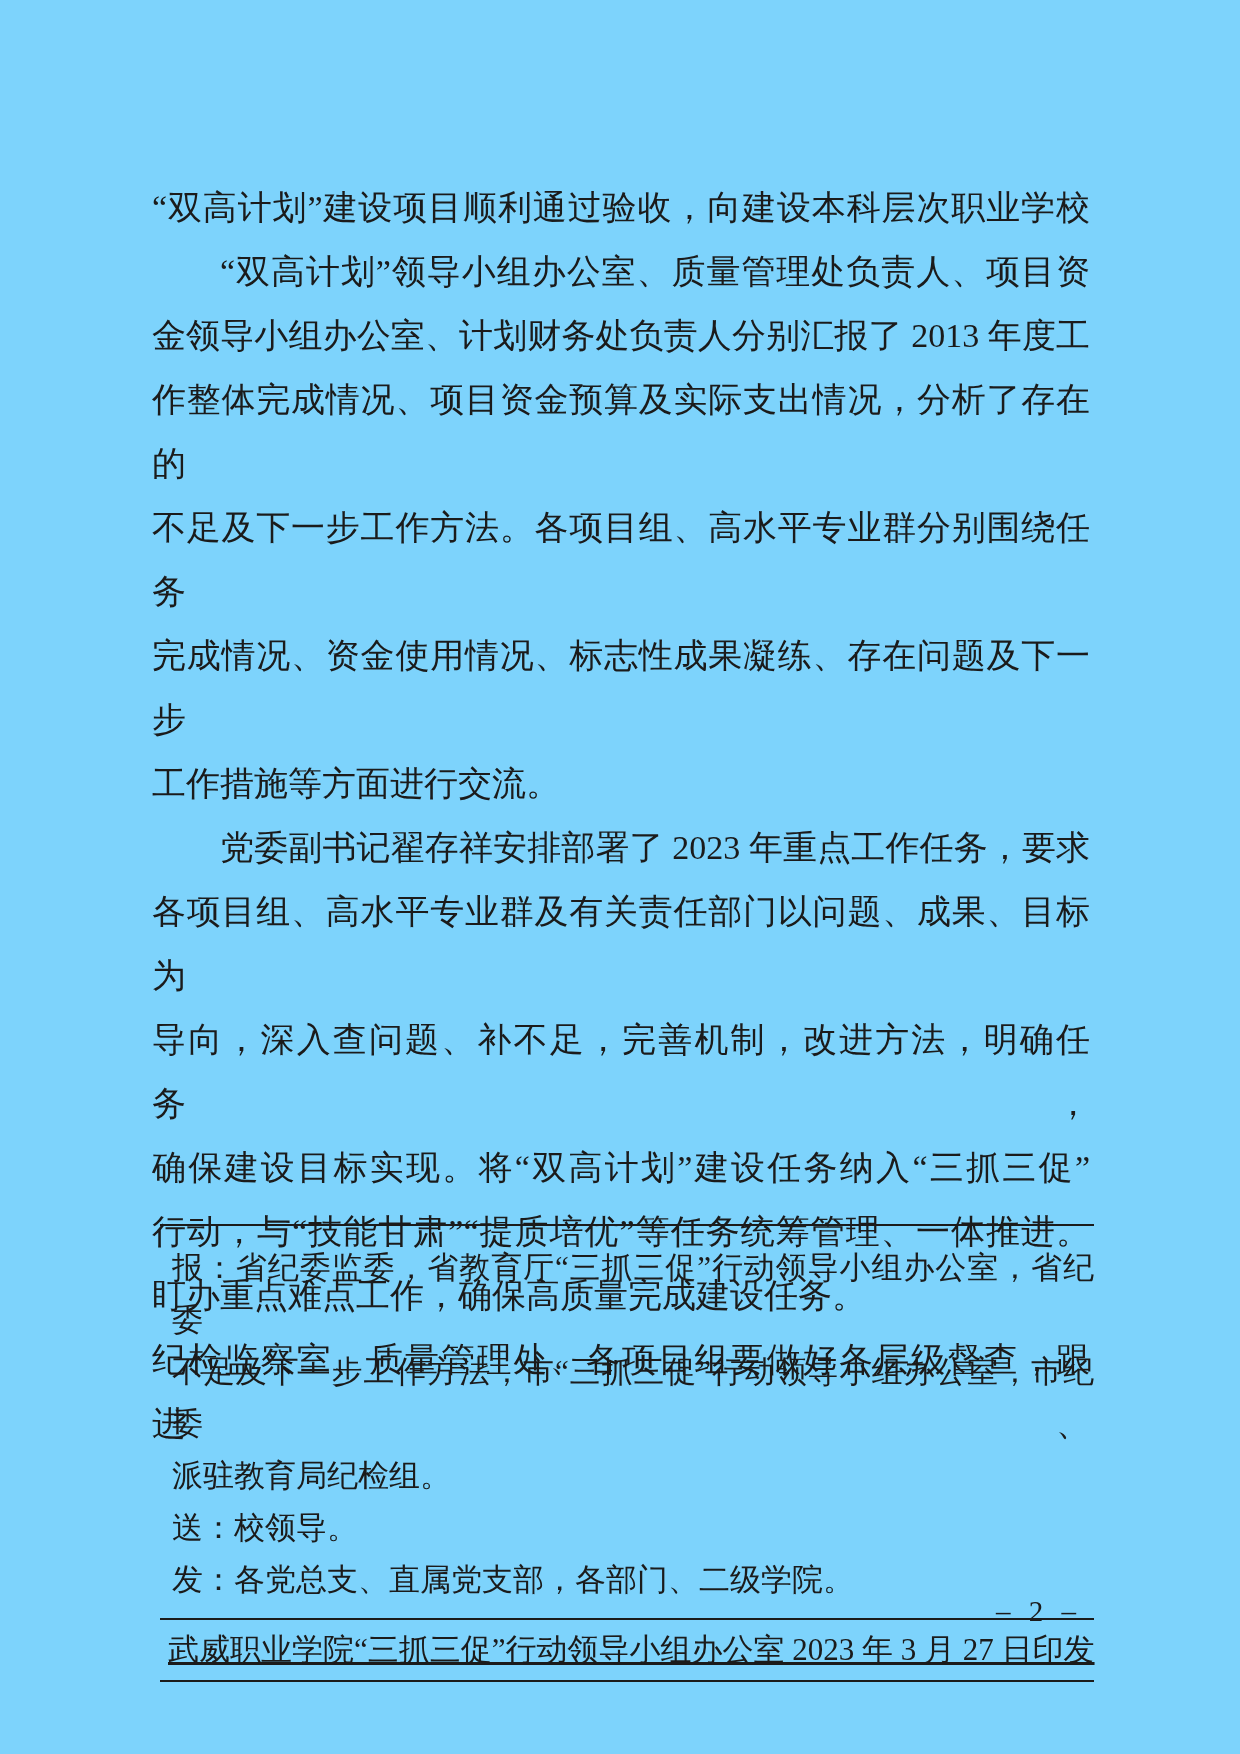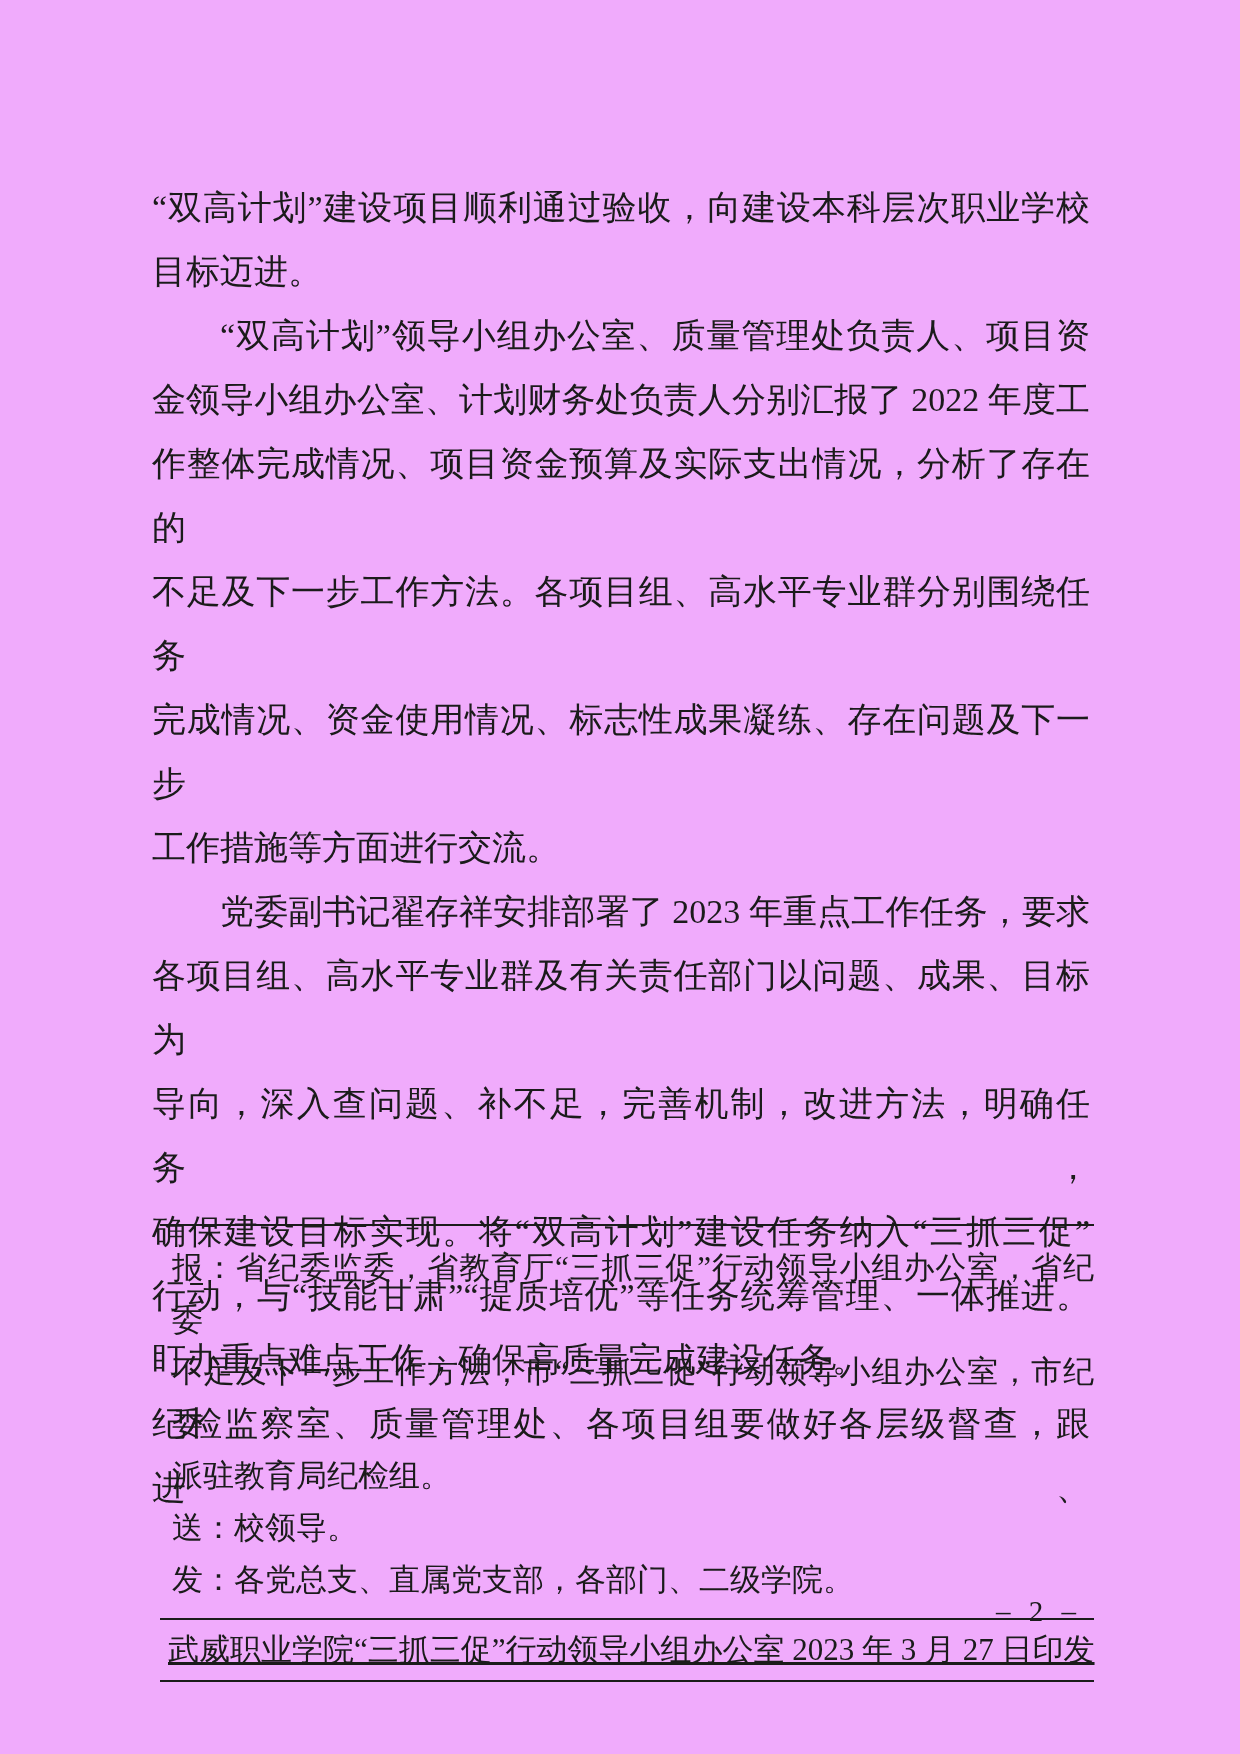--- a/index.html
+++ b/index.html
@@ -12,7 +12,7 @@
     width: 1240px;
     height: 1754px;
     margin: 0 auto;
-    background: #f0abfc;
+    background: #7dd3fc;
     overflow: hidden;
     font-family: "Liberation Serif", "DejaVu Serif", serif;
     color: #1b1b1b;

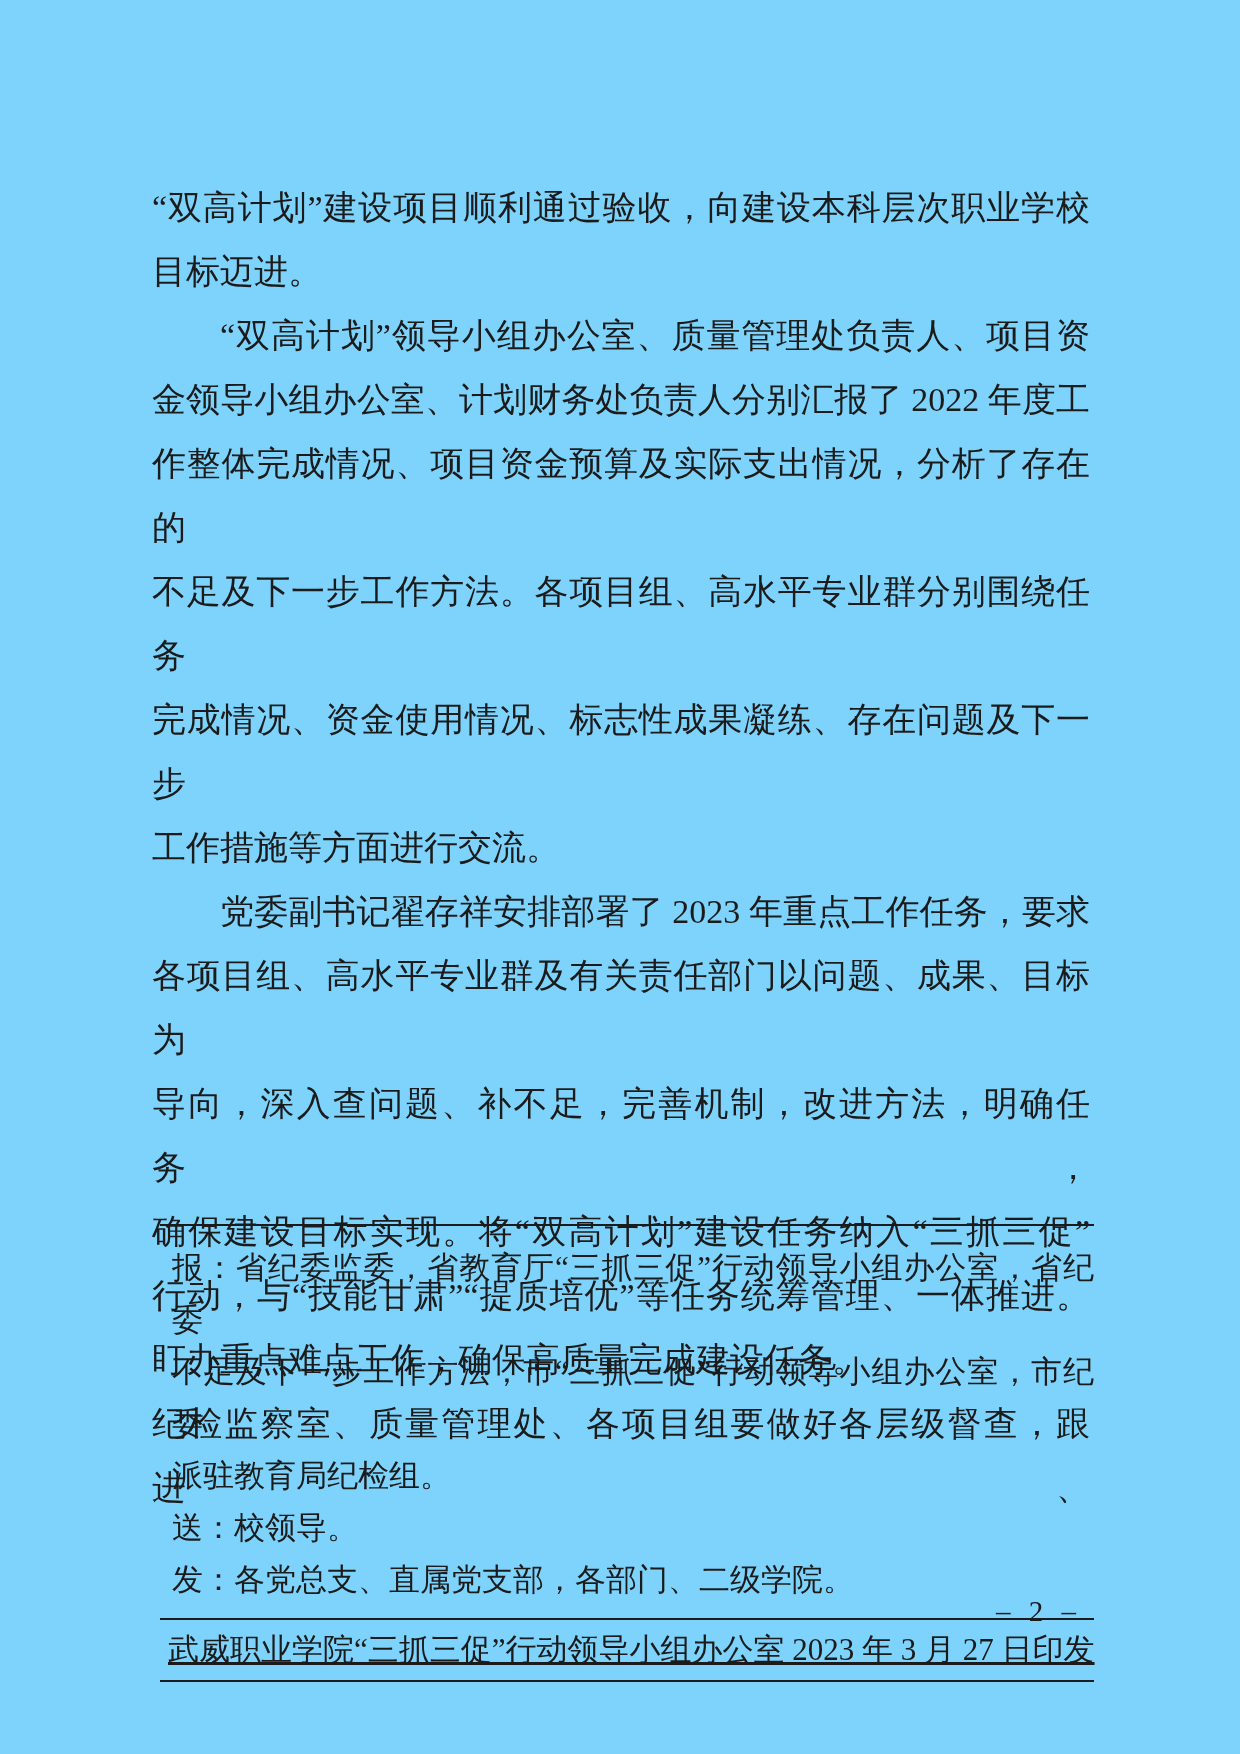--- a/index.html
+++ b/index.html
@@ -90,7 +90,6 @@
 
   <div class="body-text" id="body-text">
       <div class="line">“双高计划”建设项目顺利通过验收，向建设本科层次职业学校</div>
-      <div class="line para-end">目标迈进。</div>
       <div class="line indent">“双高计划”领导小组办公室、质量管理处负责人、项目资</div>
       <div class="line">金领导小组办公室、计划财务处负责人分别汇报了 2022 年度工</div>
       <div class="line">作整体完成情况、项目资金预算及实际支出情况，分析了存在的</div>

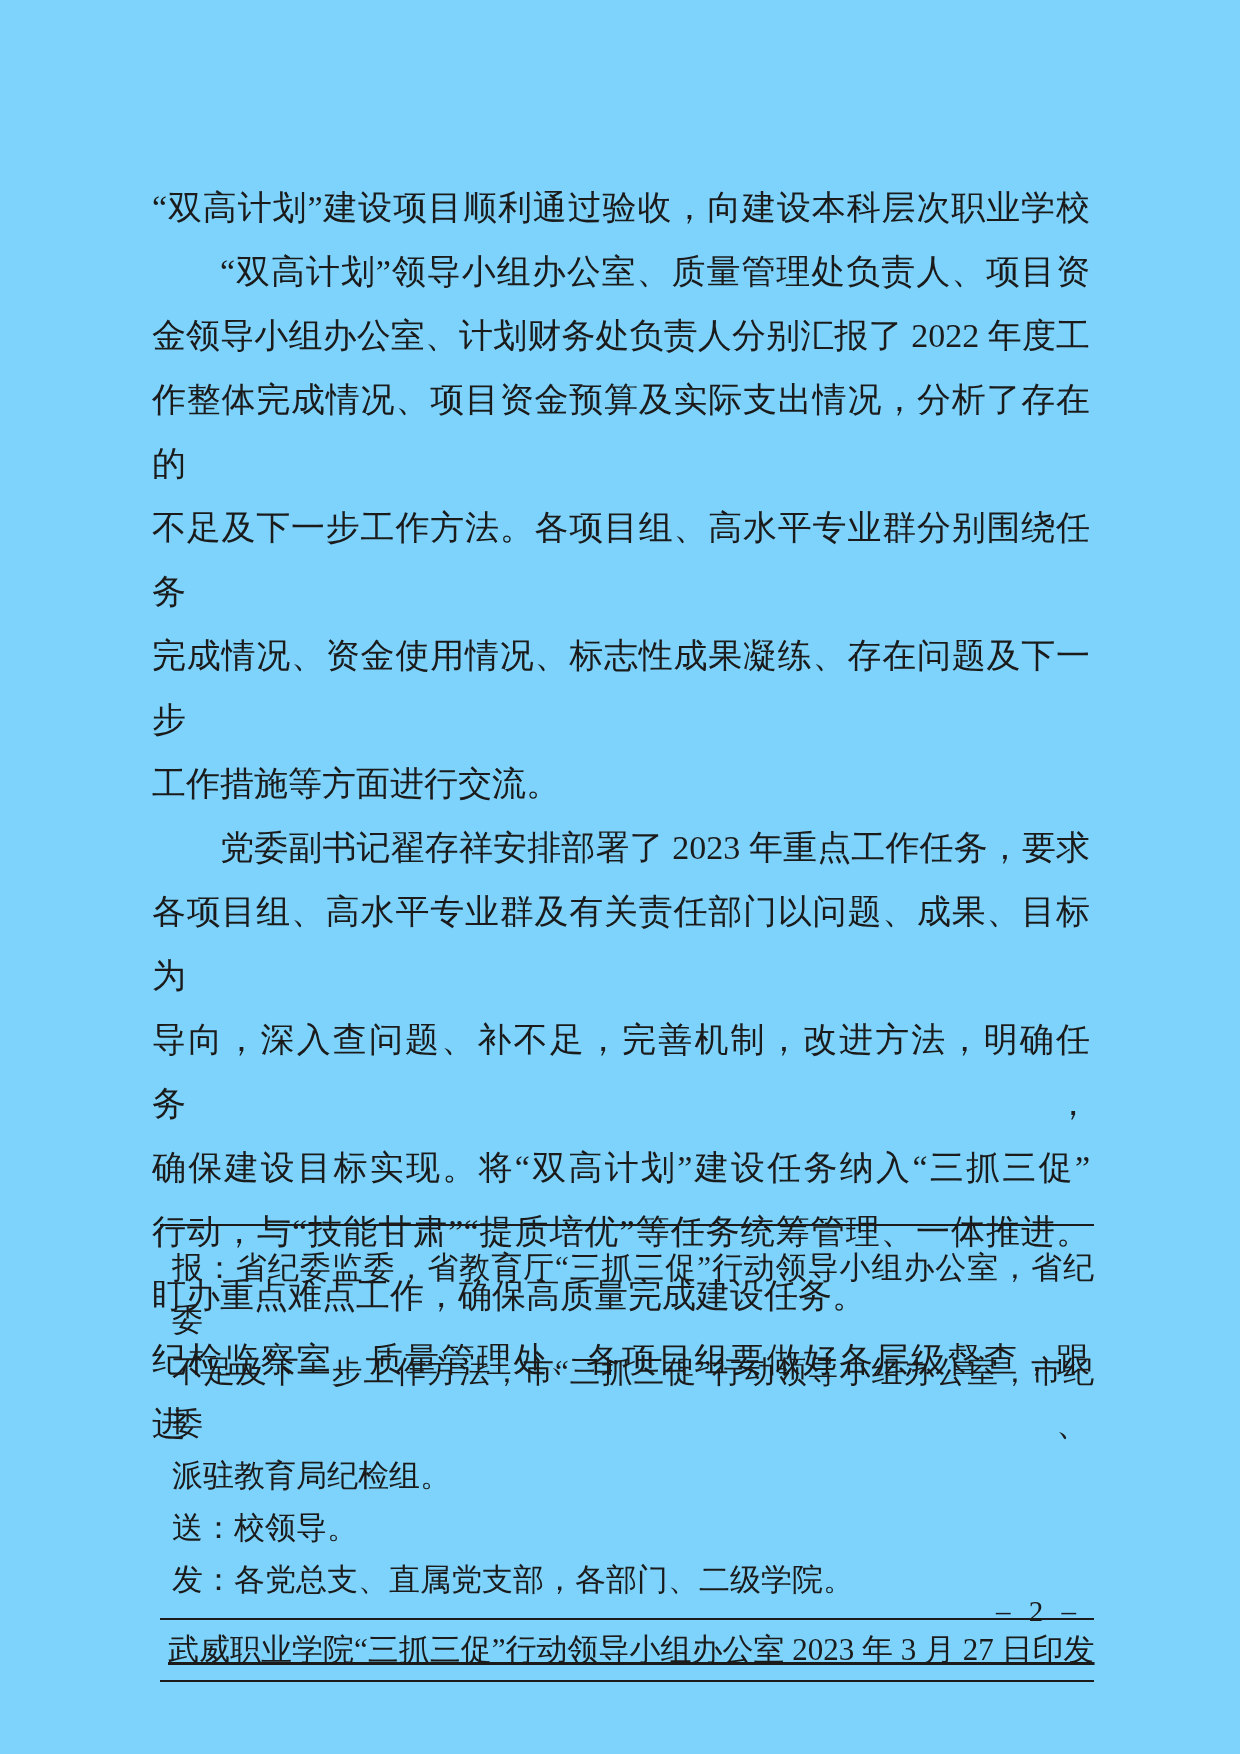--- a/index.html
+++ b/index.html
@@ -91,7 +91,7 @@
   <div class="body-text" id="body-text">
       <div class="line">“双高计划”建设项目顺利通过验收，向建设本科层次职业学校</div>
       <div class="line indent">“双高计划”领导小组办公室、质量管理处负责人、项目资</div>
-      <div class="line">金领导小组办公室、计划财务处负责人分别汇报了 2022 年度工</div>
+      <div class="line">金领导小组办公室、计划财务处负责人分别汇报了 2013 年度工</div>
       <div class="line">作整体完成情况、项目资金预算及实际支出情况，分析了存在的</div>
       <div class="line">不足及下一步工作方法。各项目组、高水平专业群分别围绕任务</div>
       <div class="line">完成情况、资金使用情况、标志性成果凝练、存在问题及下一步</div>

